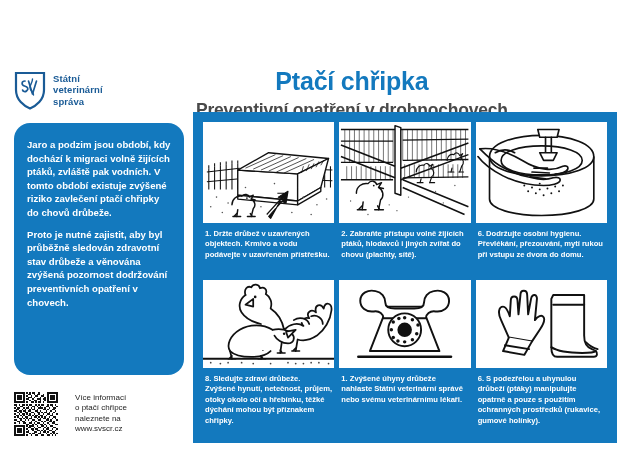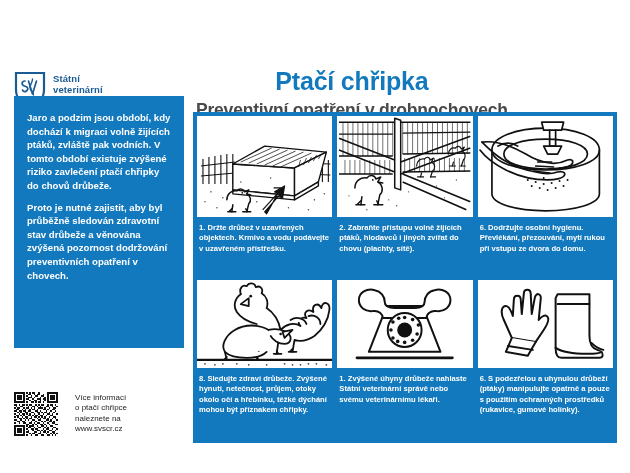--- a/index.html
+++ b/index.html
@@ -32,8 +32,9 @@
 
   
   .side-panel{
-    position:absolute;left:14px;top:96px;width:170px;height:252px;
+    position:absolute;left:14px;top:123px;width:170px;height:252px;
     background:#1379be;
+    border-radius:16px;
   }
   .side-panel p{
     margin:0;color:#fff;font-size:9.6px;font-weight:bold;line-height:13.6px;

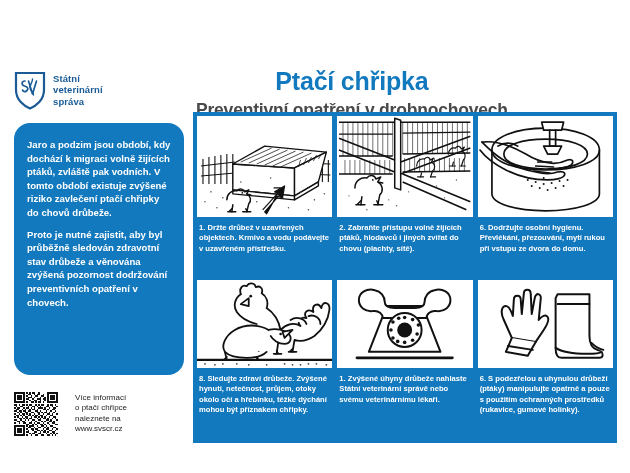--- a/index.html
+++ b/index.html
@@ -59,7 +59,7 @@
     grid-template-columns:repeat(3,1fr);
     grid-template-rows:1fr 1fr;
     gap:5px;
-    padding:4px;
+    padding:10px;
     box-sizing:border-box;
   }
   .cell{display:flex;flex-direction:column;min-width:0;min-height:0;}

